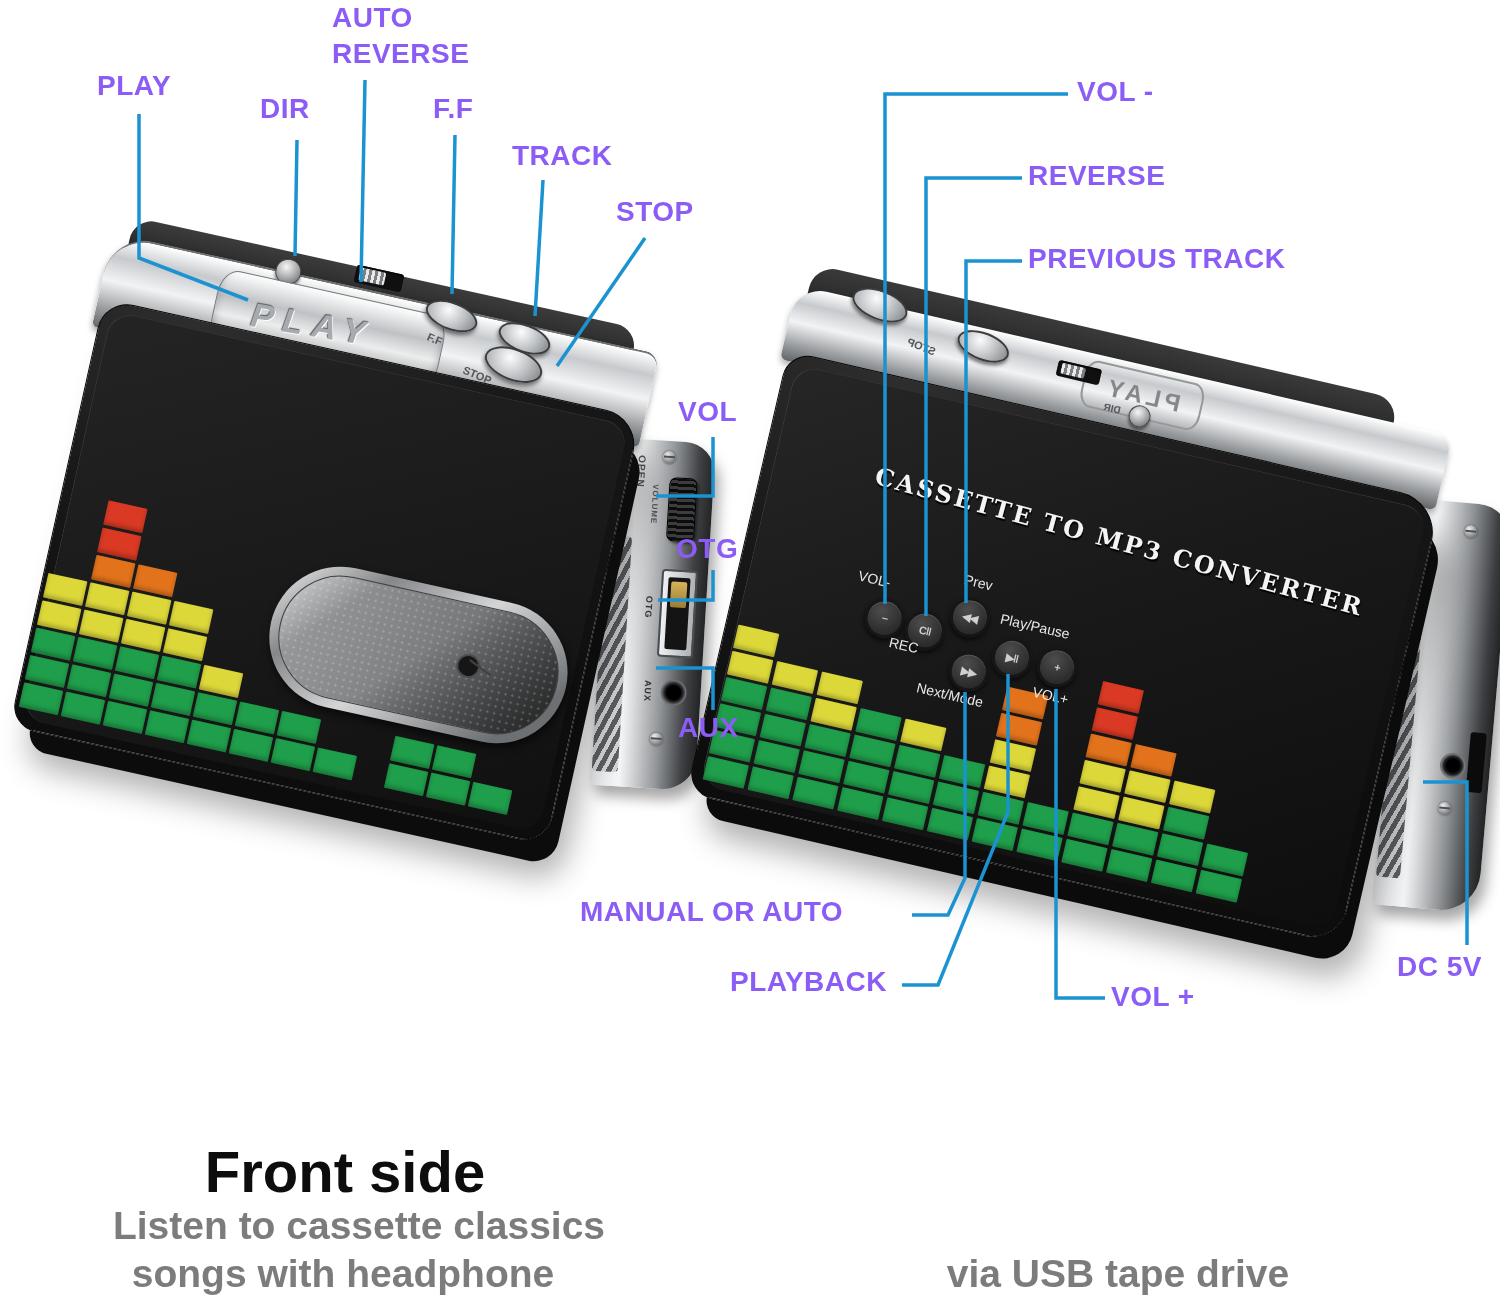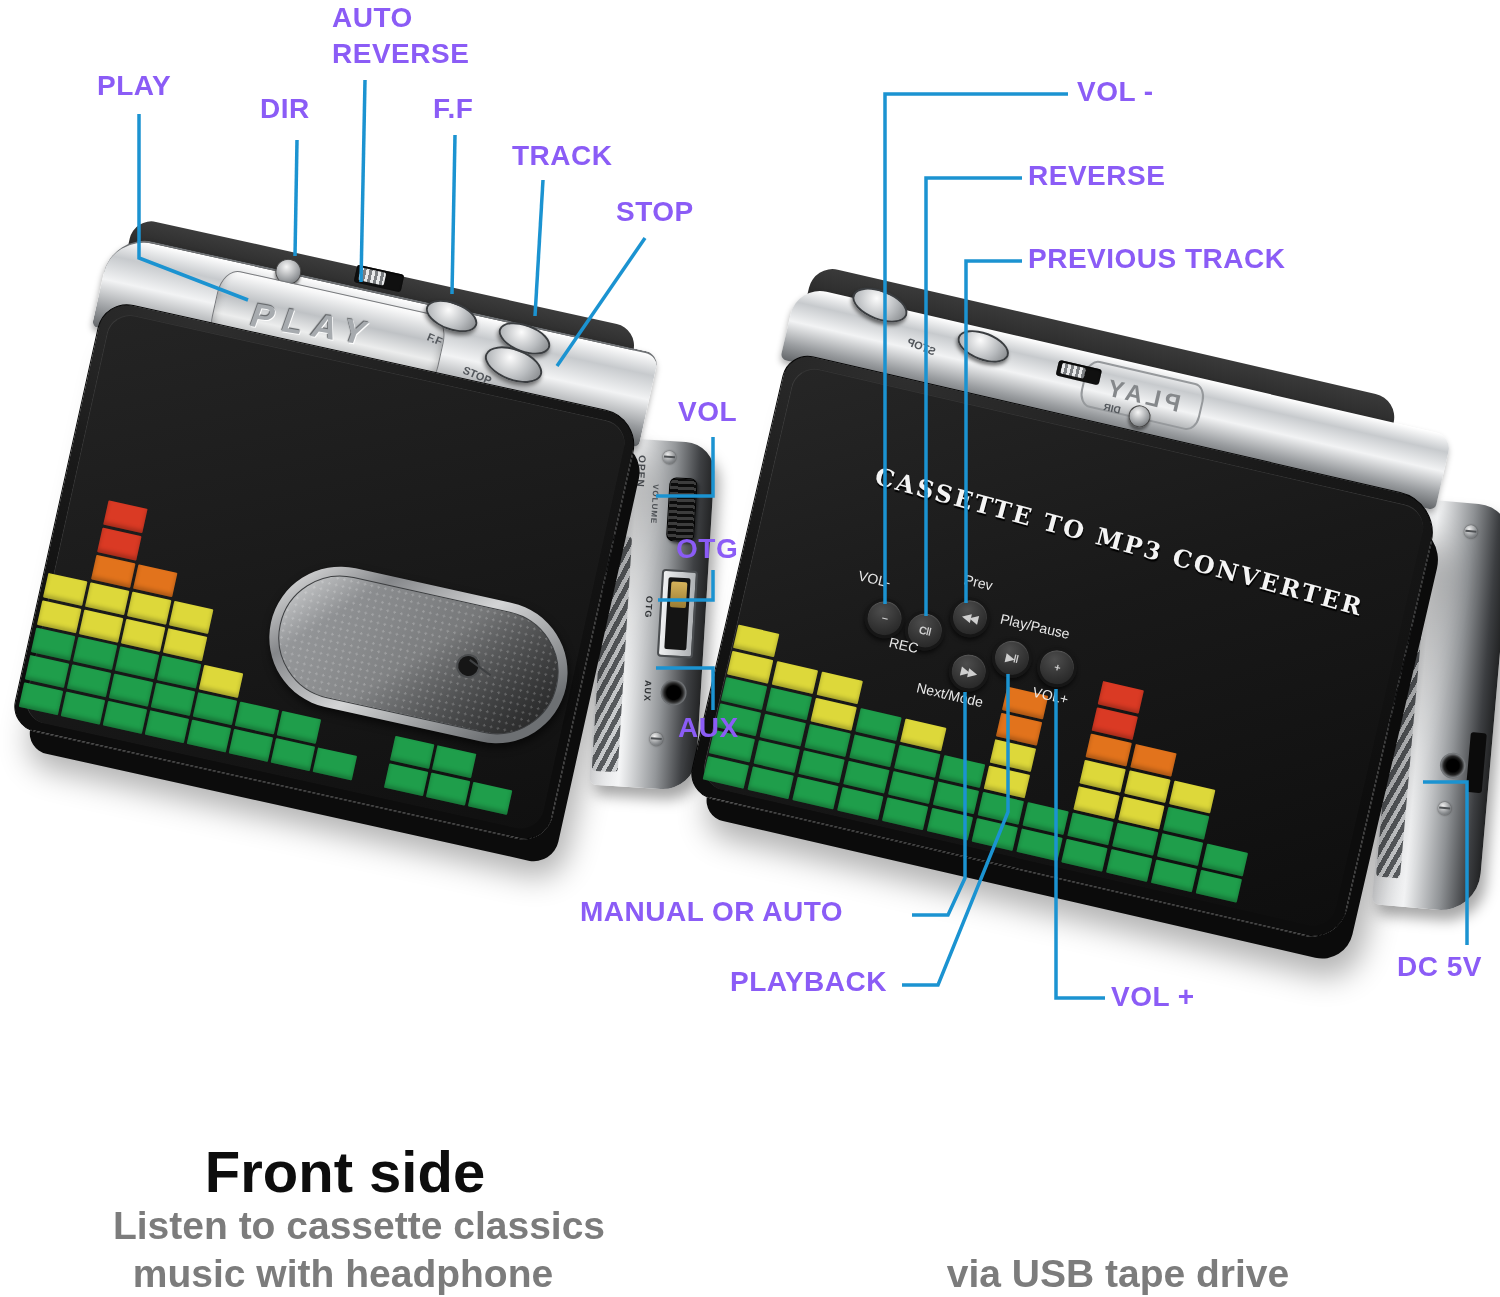--- a/index.html
+++ b/index.html
@@ -391,7 +391,7 @@
 
   <div class="caption-title" style="left:345px;top:1138px;">Front side</div>
   <div class="caption-sub" style="left:347px;top:1204px;margin-left:12px;">Listen to cassette classics</div>
-  <div class="caption-sub" style="left:343px;top:1252px;">music with headphone</div>
+  <div class="caption-sub" style="left:343px;top:1252px;">songs with headphone</div>
   <div class="caption-sub" style="left:1118px;top:1252px;">via USB tape drive</div>
 
 </div>

